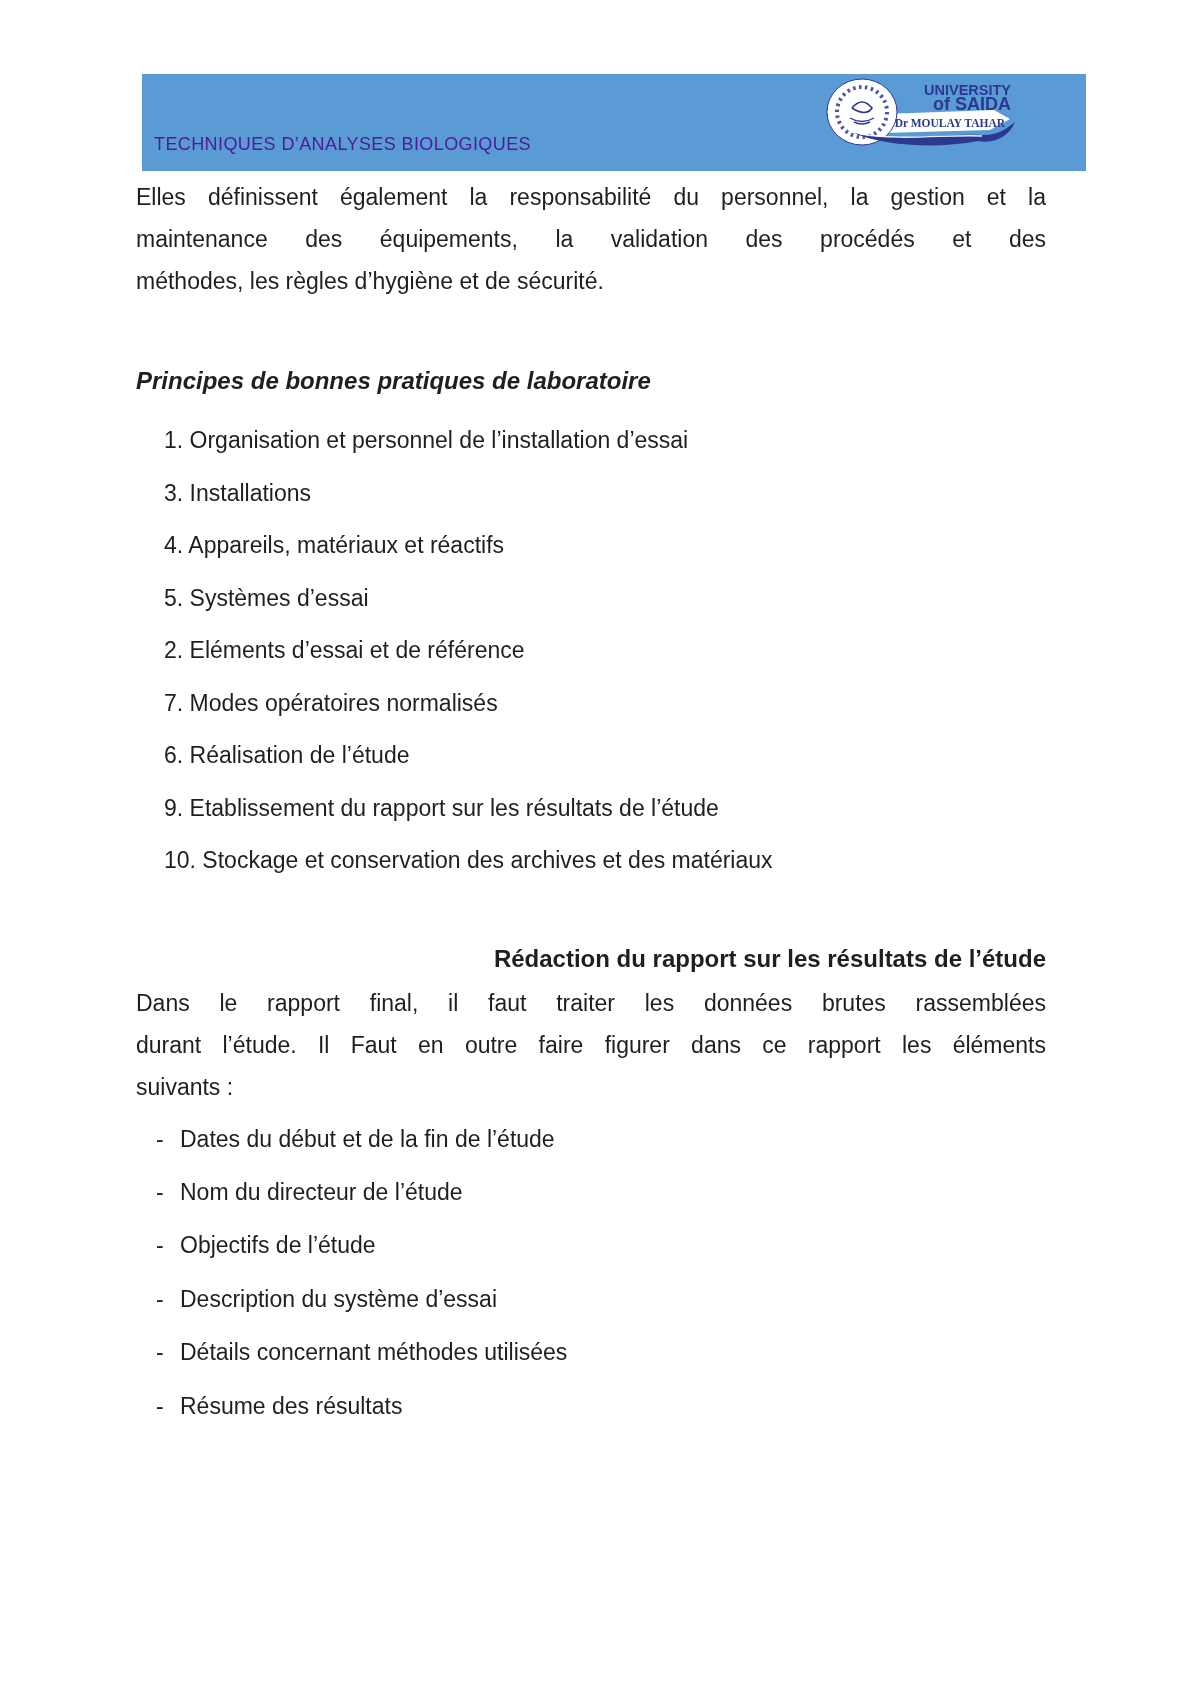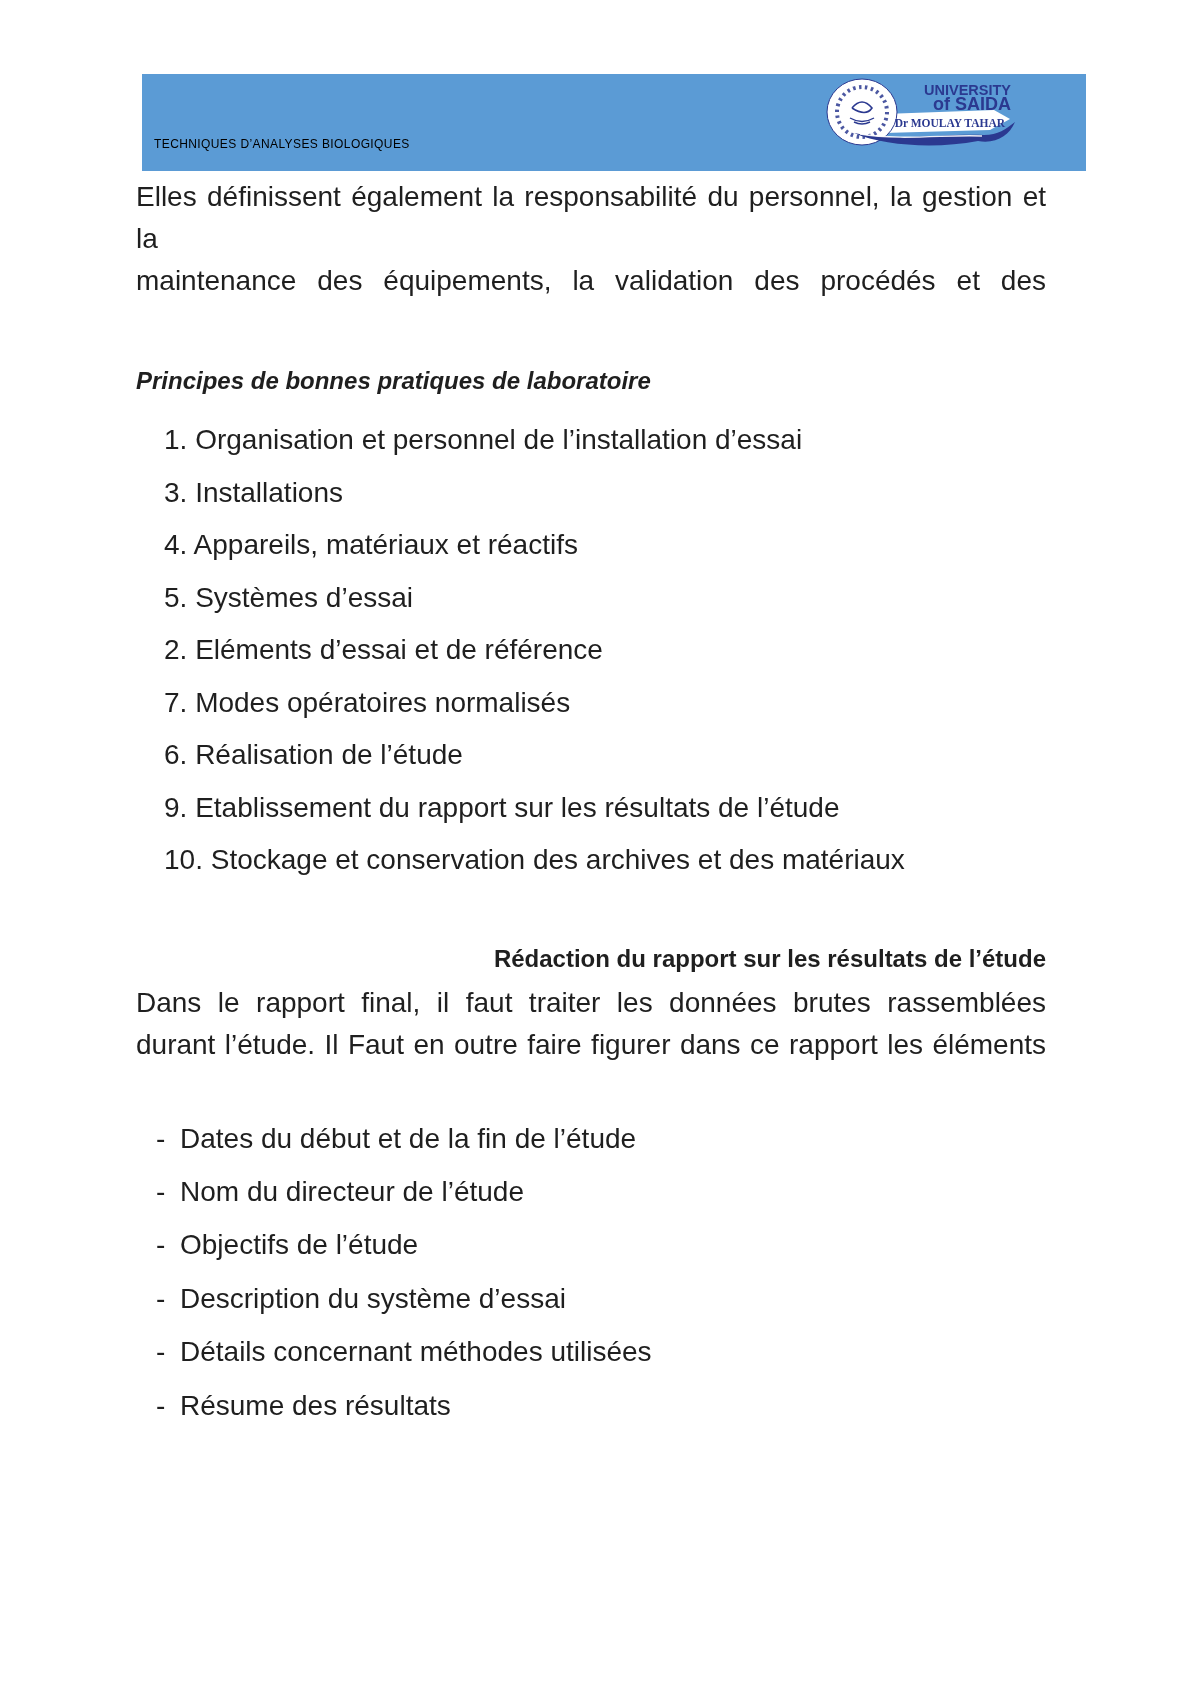--- a/index.html
+++ b/index.html
@@ -23,8 +23,8 @@
   .header-title {
     position:absolute;
     left:12px; bottom:16px;
-    color:#000000;
-    font-size:12px;
+    color:#4c1d95;
+    font-size:18px;
     line-height:21px;
     letter-spacing:0.4px;
   }

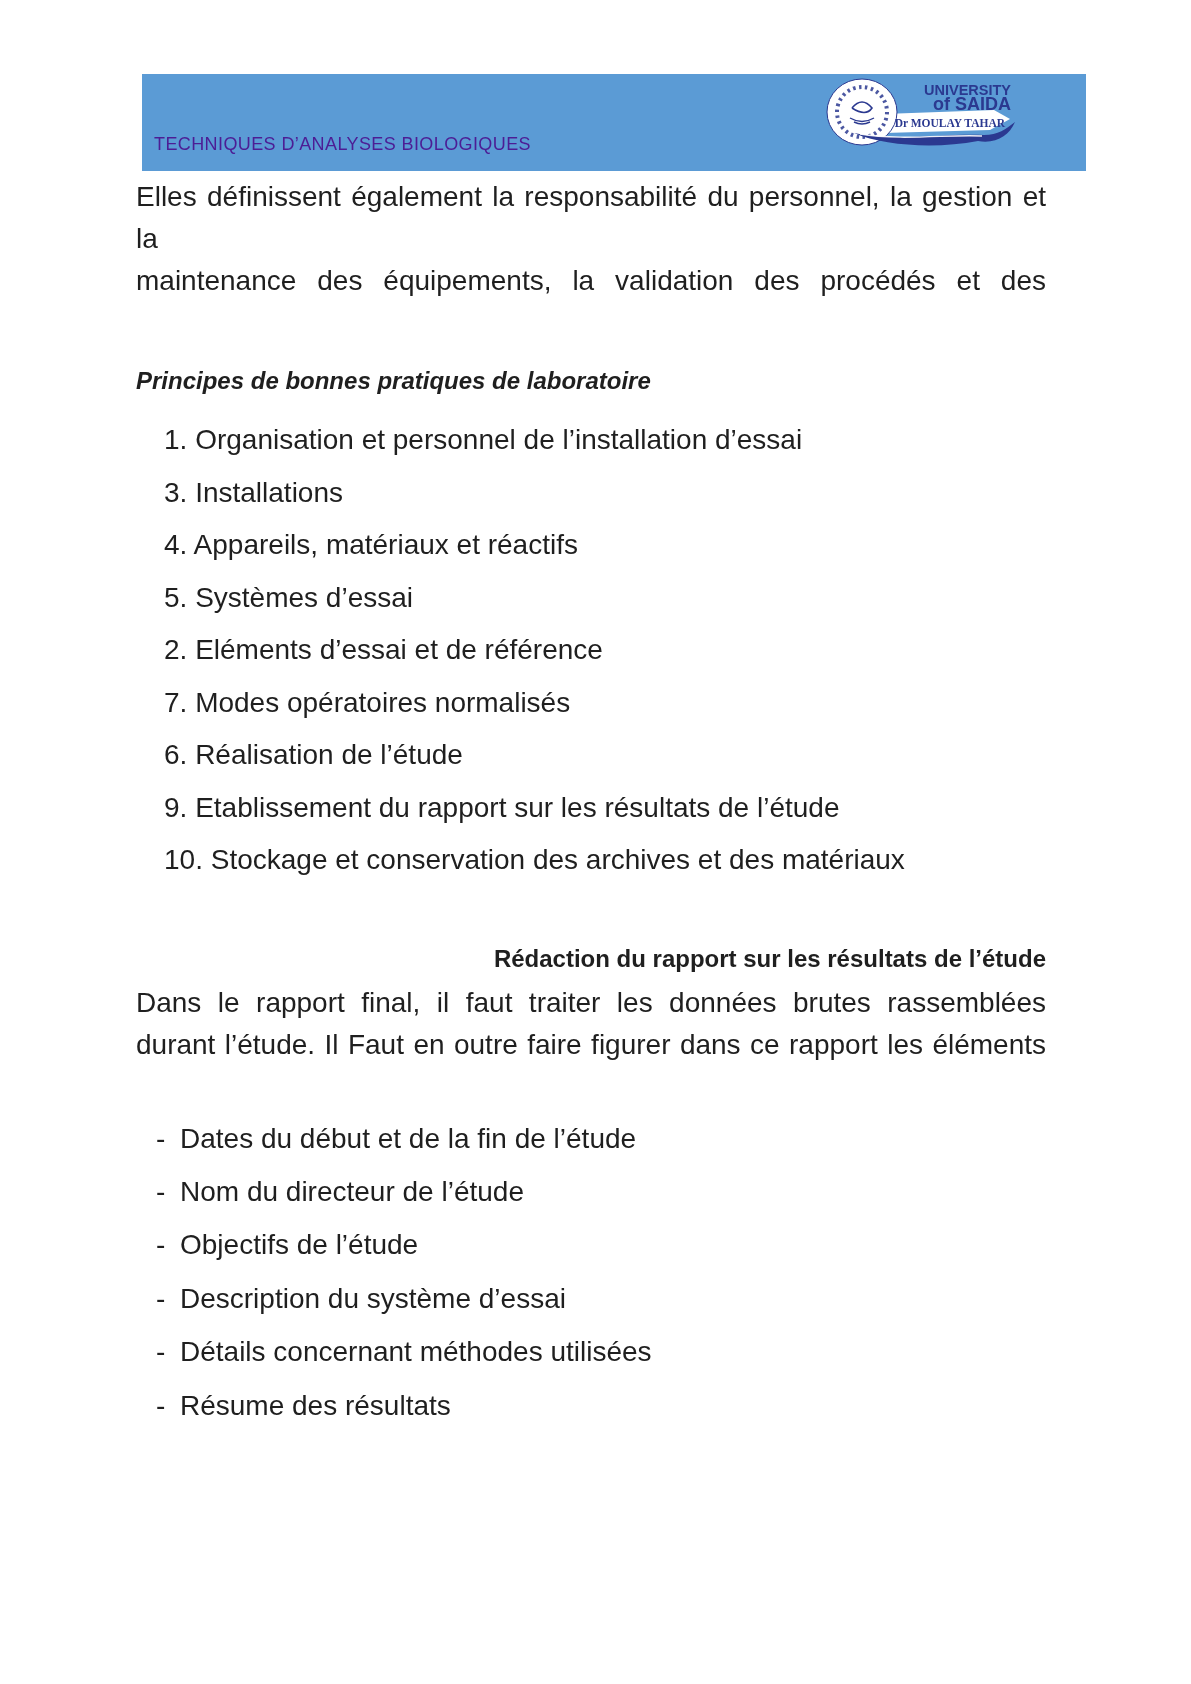--- a/index.html
+++ b/index.html
@@ -39,7 +39,7 @@
     position:absolute;
     left:136px;
     width:910px;
-    font-size:28px;
+    font-size:23px;
     line-height:42px;
   }
   .jline  { text-align:justify; text-align-last:justify; }

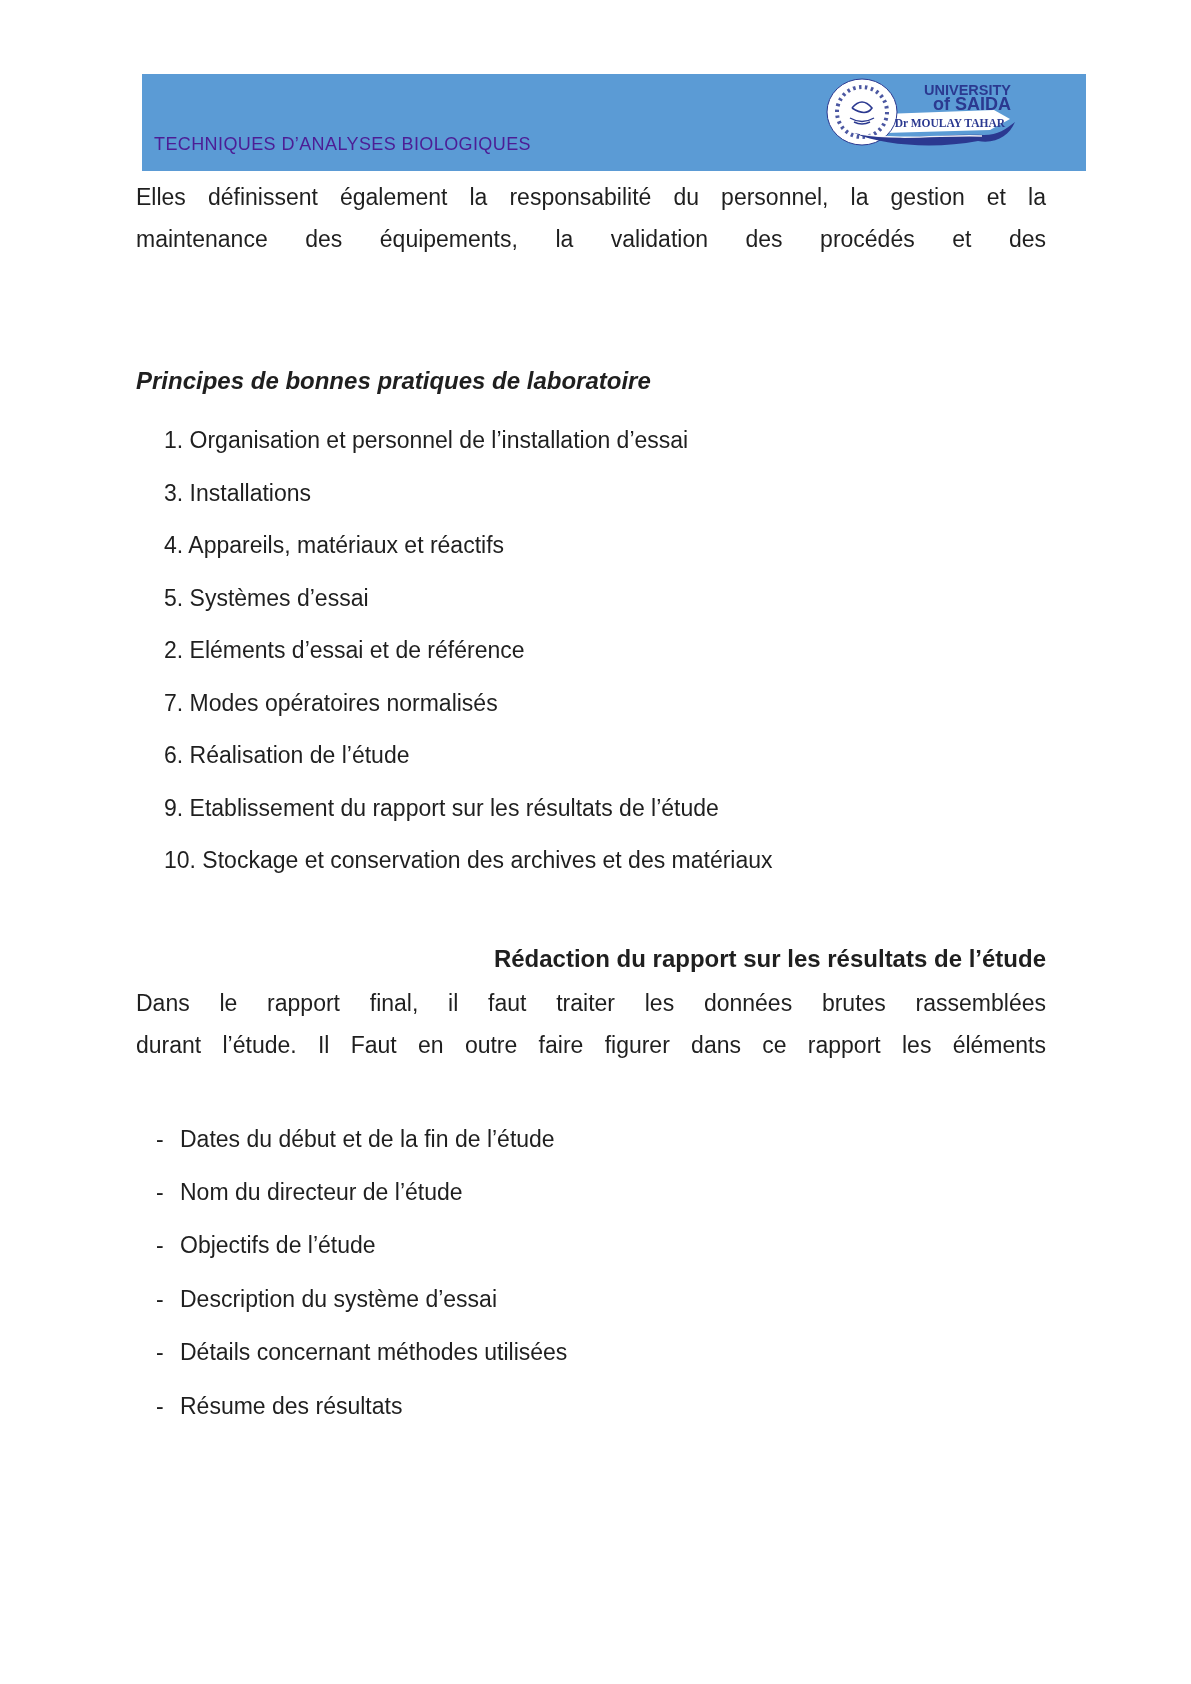--- a/index.html
+++ b/index.html
@@ -96,6 +96,7 @@
   <div class="textblock intro">
     <div class="jline">Elles définissent également la responsabilité du personnel, la gestion et la</div>
     <div class="jline">maintenance des équipements, la validation des procédés et des</div>
+    <div class="jlast">méthodes, les règles d’hygiène et de sécurité.</div>
   </div>
 
   <div class="textblock heading1">Principes de bonnes pratiques de laboratoire</div>

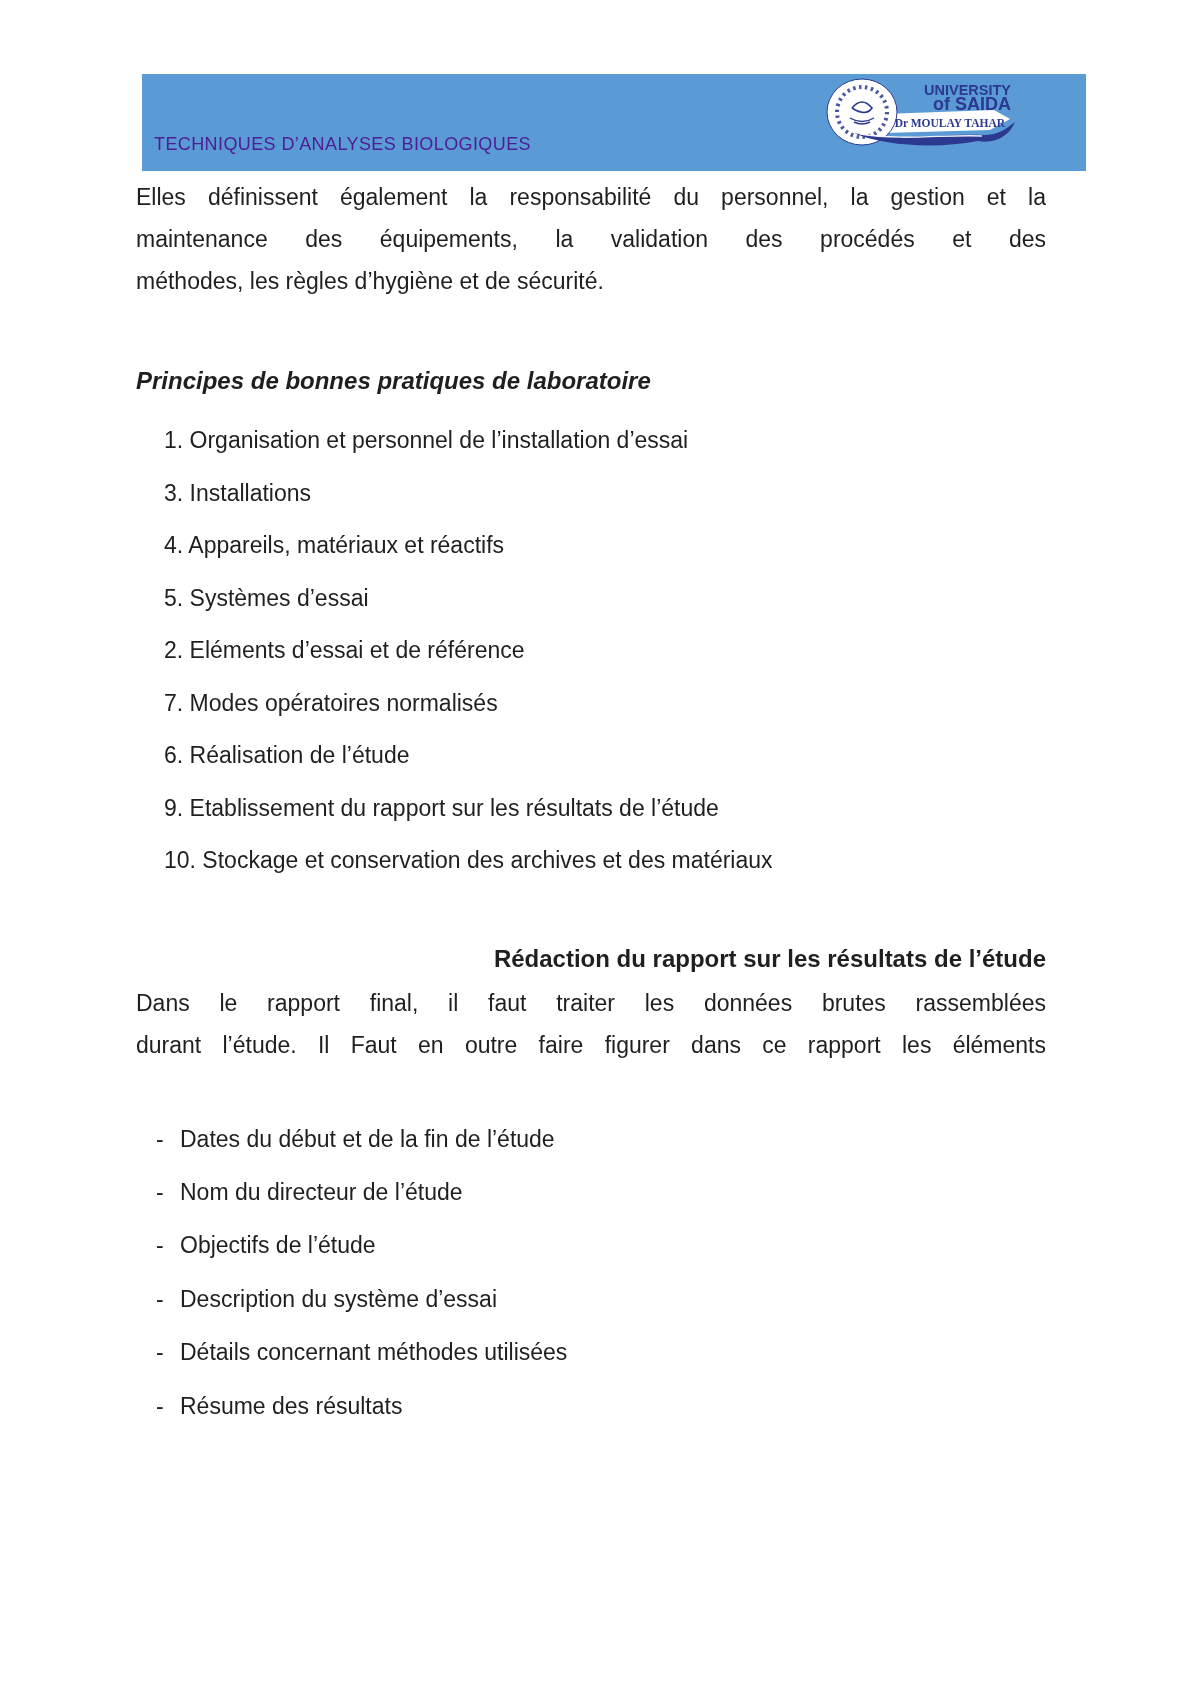--- a/index.html
+++ b/index.html
@@ -118,6 +118,7 @@
   <div class="textblock para2">
     <div class="jline">Dans le rapport final, il faut traiter les données brutes rassemblées</div>
     <div class="jline">durant l’étude. Il Faut en outre faire figurer dans ce rapport les éléments</div>
+    <div class="jlast">suivants :</div>
   </div>
 
   <div class="textblock dash-list">

